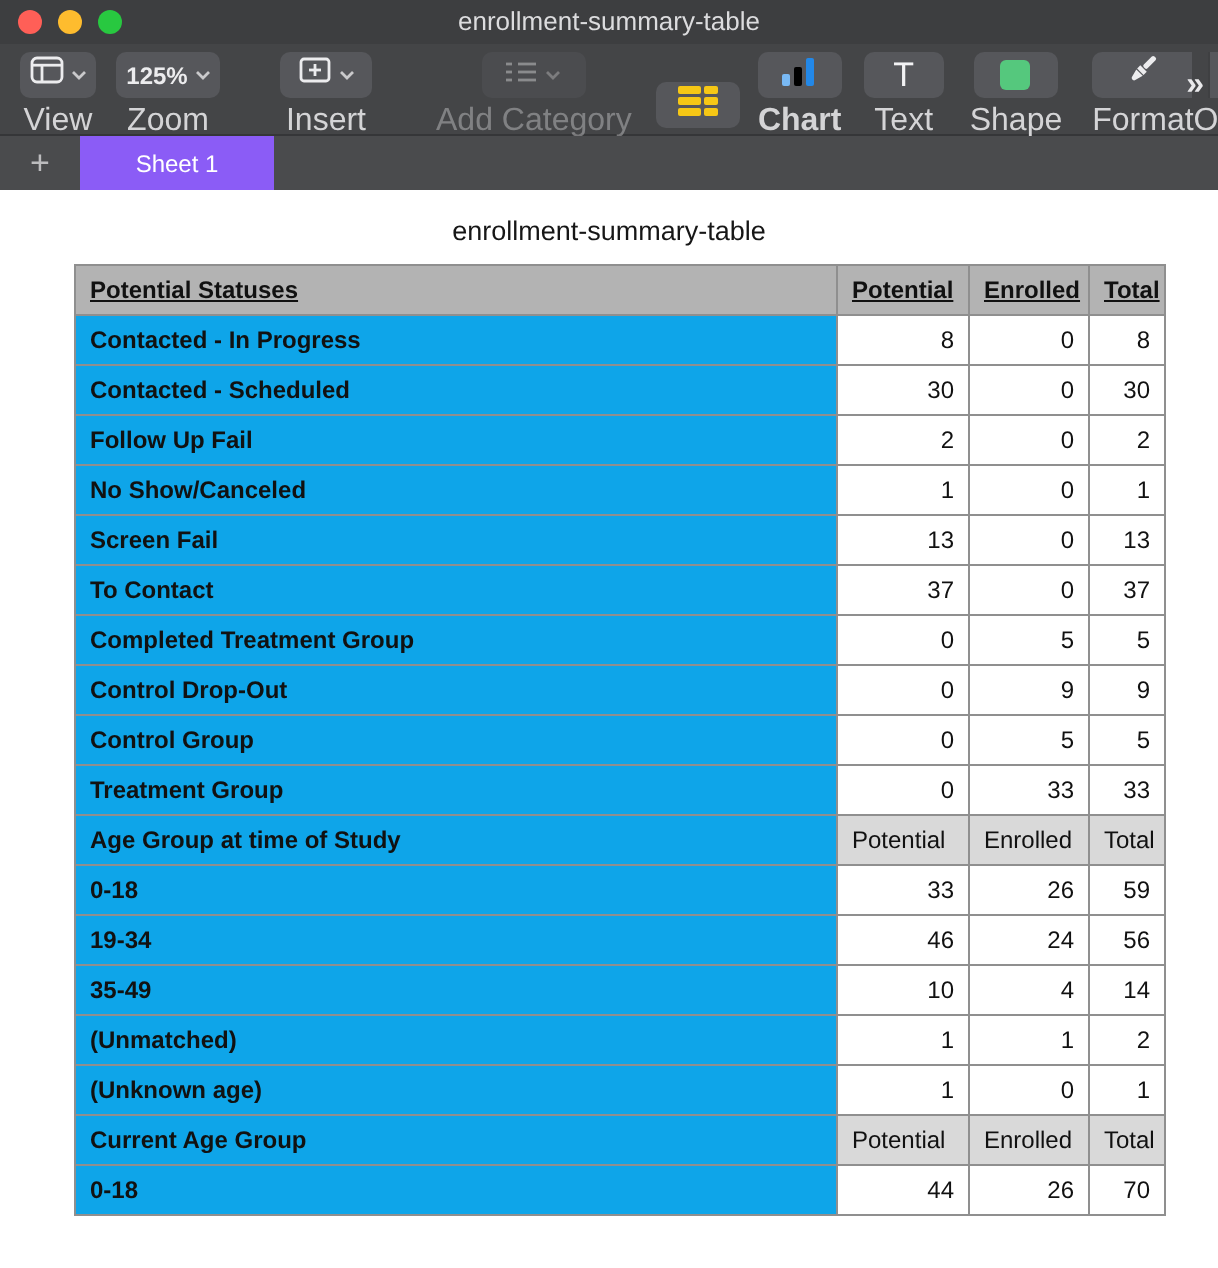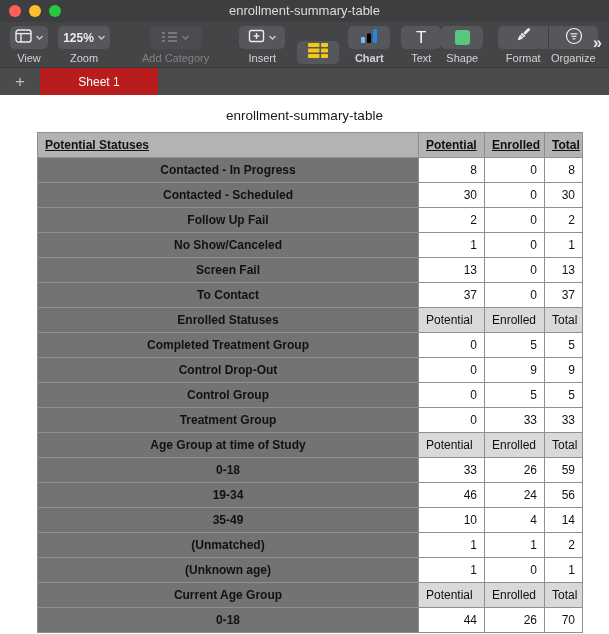--- a/index.html
+++ b/index.html
@@ -40,7 +40,7 @@
     display:flex; align-items:center; justify-content:center;
     padding:0 6px; color:#e9e9eb;
   }
-  .tb-label { font-size:11px; color:#d4d4d6; margin-top:3px; white-space:nowrap; }
+  .tb-label { font-size:16px; color:#d4d4d6; margin-top:3px; white-space:nowrap; }
   .tb-item.disabled .tb-btn, .tb-item.disabled .tb-label { opacity:.42; }
   .chev { margin-left:4px; display:inline-flex; }
   .zoom-text { font-size:12px; font-weight:bold; color:#ececee; }

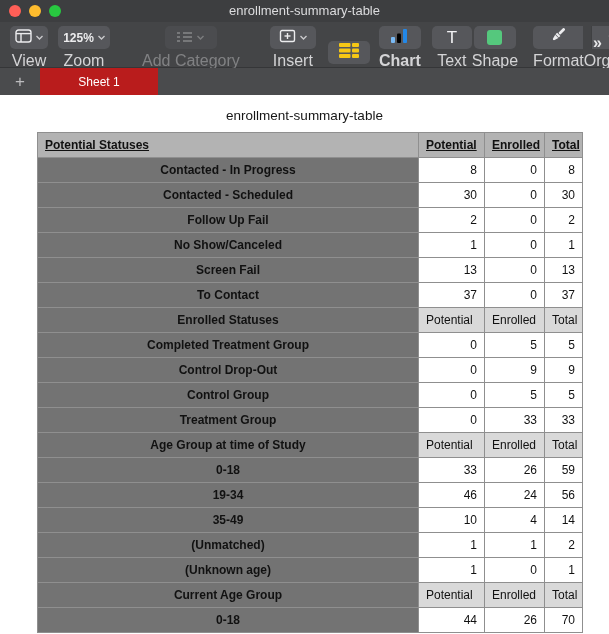--- a/index.html
+++ b/index.html
@@ -135,6 +135,24 @@
       <div class="tb-label">Zoom</div>
     </div>
 
+    <div class="tb-item" style="margin-left:30px;">
+      <div class="tb-btn" style="width:46px;">
+        <span>
+          <svg width="17" height="14" viewBox="0 0 17 14" fill="none" stroke="#ececee" stroke-width="1.4">
+            <rect x="1.5" y="1.5" width="14" height="11" rx="1.5"></rect>
+            <line x1="8.5" y1="4" x2="8.5" y2="10"></line>
+            <line x1="5.5" y1="7" x2="11.5" y2="7"></line>
+          </svg>
+        </span>
+        <span class="chev">
+          <svg width="7" height="5" viewBox="0 0 7 5" fill="none" stroke="#c9c9cb" stroke-width="1.4">
+              <polyline points="0.5,1 3.5,4 6.5,1"></polyline>
+            </svg>
+        </span>
+      </div>
+      <div class="tb-label">Insert</div>
+    </div>
+
     <div class="tb-item disabled" style="margin-left:32px;">
       <div class="tb-btn" style="width:52px;">
         <span>
@@ -154,24 +172,6 @@
         </span>
       </div>
       <div class="tb-label">Add Category</div>
-    </div>
-
-    <div class="tb-item" style="margin-left:30px;">
-      <div class="tb-btn" style="width:46px;">
-        <span>
-          <svg width="17" height="14" viewBox="0 0 17 14" fill="none" stroke="#ececee" stroke-width="1.4">
-            <rect x="1.5" y="1.5" width="14" height="11" rx="1.5"></rect>
-            <line x1="8.5" y1="4" x2="8.5" y2="10"></line>
-            <line x1="5.5" y1="7" x2="11.5" y2="7"></line>
-          </svg>
-        </span>
-        <span class="chev">
-          <svg width="7" height="5" viewBox="0 0 7 5" fill="none" stroke="#c9c9cb" stroke-width="1.4">
-              <polyline points="0.5,1 3.5,4 6.5,1"></polyline>
-            </svg>
-        </span>
-      </div>
-      <div class="tb-label">Insert</div>
     </div>
 
     <div class="tb-item" style="margin-left:12px;margin-top:15px;">

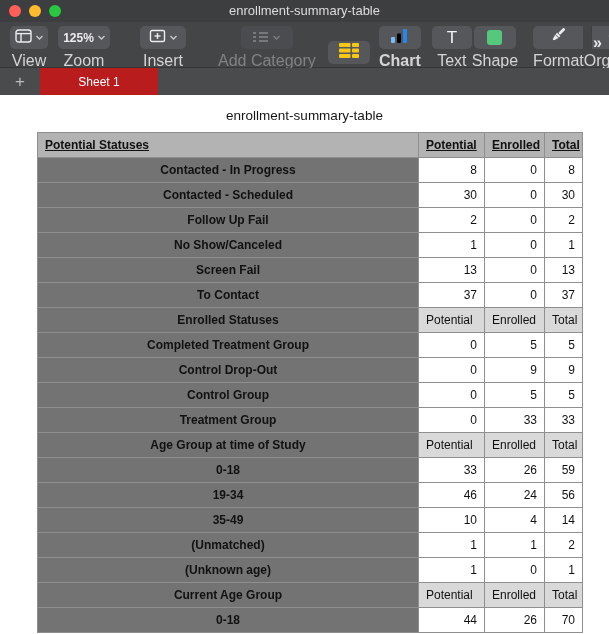--- a/index.html
+++ b/index.html
@@ -211,7 +211,7 @@
       <div class="tb-label">Text</div>
     </div>
 
-    <div class="tb-item" style="">
+    <div class="tb-item" style="margin-left:13px;">
       <div class="tb-btn" style="width:42px;">
         <span class="shape-sq"></span>
       </div>

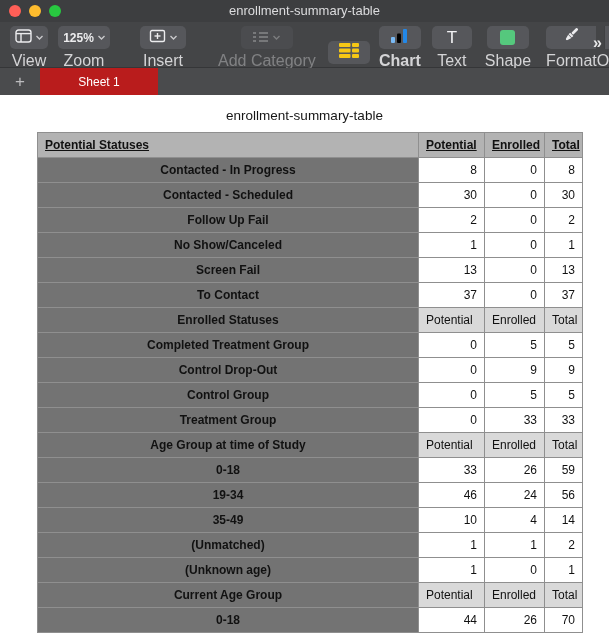--- a/index.html
+++ b/index.html
@@ -66,7 +66,7 @@
     color:#bcbcbe; font-size:17px; font-weight:300;
   }
   .sheet-tab {
-    width:118px; background:#b91c1c; color:#fff; font-size:12px;
+    width:97px; background:#8b5cf6; color:#fff; font-size:12px;
     display:flex; align-items:center; justify-content:center;
   }
 

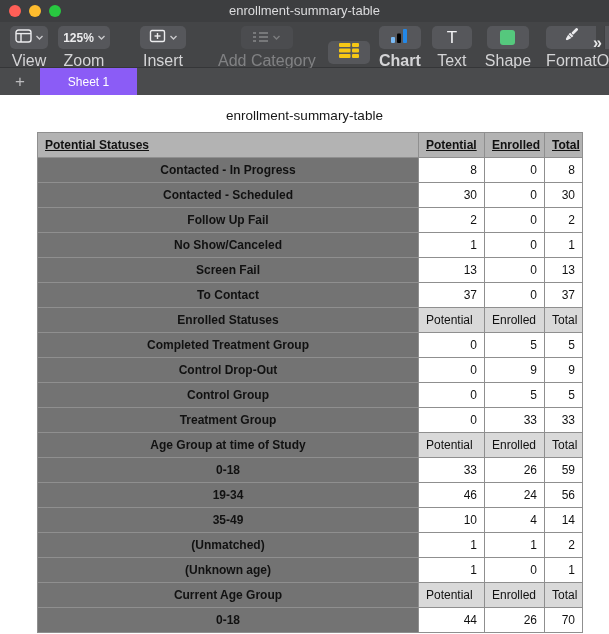--- a/index.html
+++ b/index.html
@@ -85,7 +85,7 @@
     overflow:hidden; white-space:nowrap;
   }
   tr.hdr th { background:#b3b3b3; font-weight:bold; text-align:left;text-decoration:underline; }
-  td.c-label { background:#737373; font-weight:bold; text-align:center; }
+  td.c-label { background:#0ea5e9; font-weight:bold; text-align:left; }
   td.c-num { background:#ffffff; font-weight:normal; text-align:right; }
   td.c-sec { background:#d9d9d9; font-weight:normal; text-align:left; }
 </style>

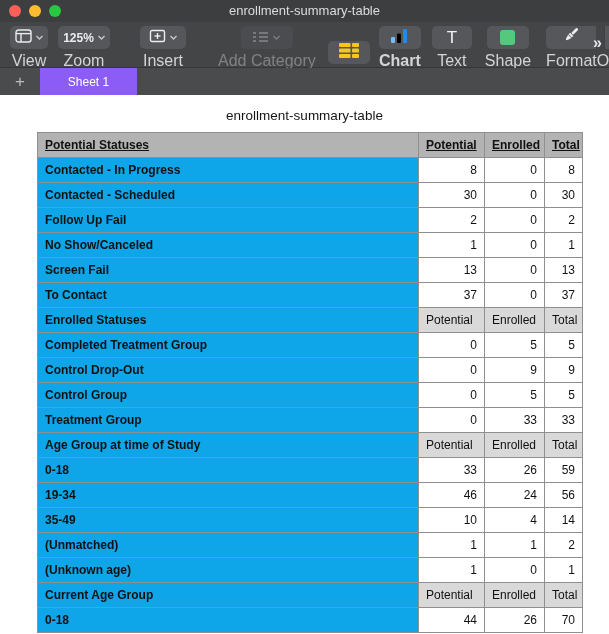--- a/index.html
+++ b/index.html
@@ -312,12 +312,6 @@
             <td class="c-num">37</td>
           </tr>
           <tr>
-            <td class="c-label">Enrolled Statuses</td>
-            <td class="c-sec">Potential</td>
-            <td class="c-sec">Enrolled</td>
-            <td class="c-sec">Total</td>
-          </tr>
-          <tr>
             <td class="c-label">Completed Treatment Group</td>
             <td class="c-num">0</td>
             <td class="c-num">5</td>

